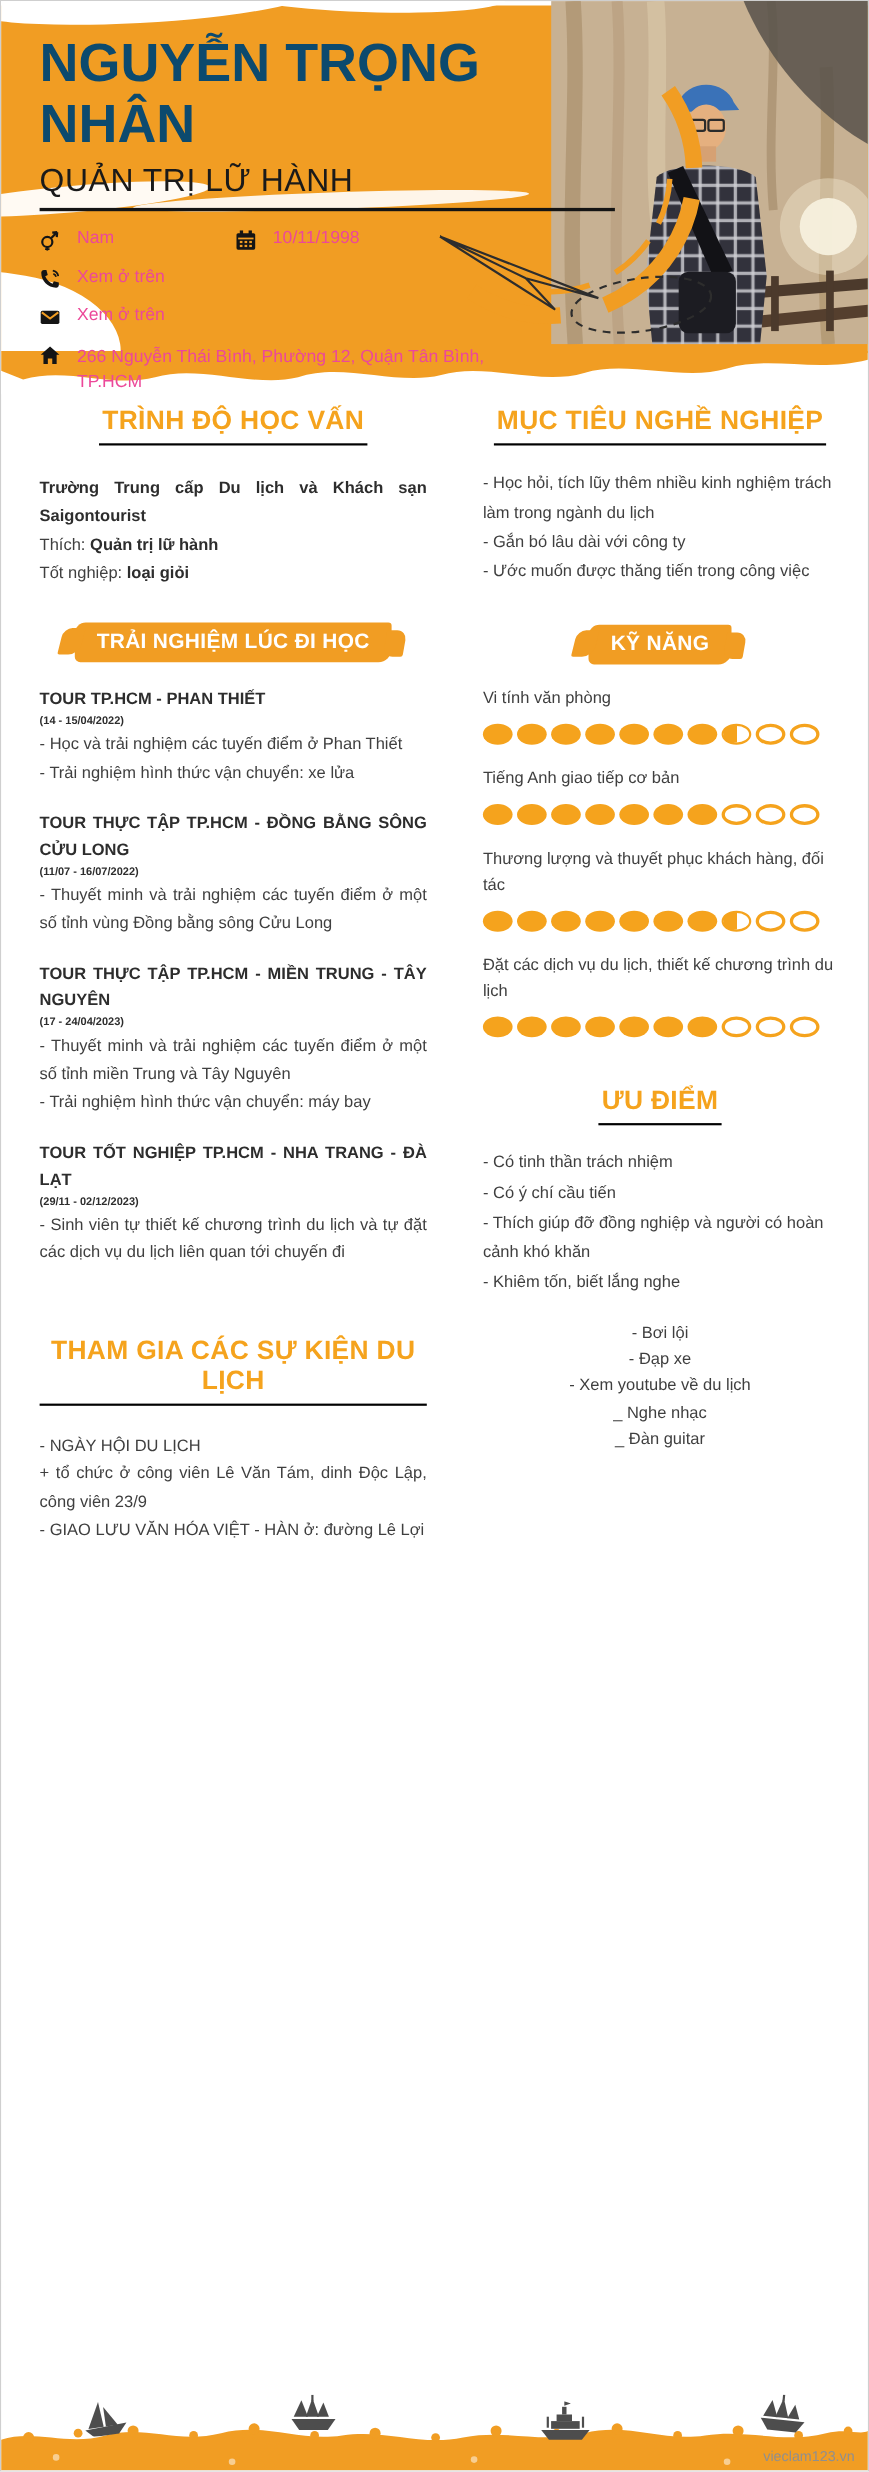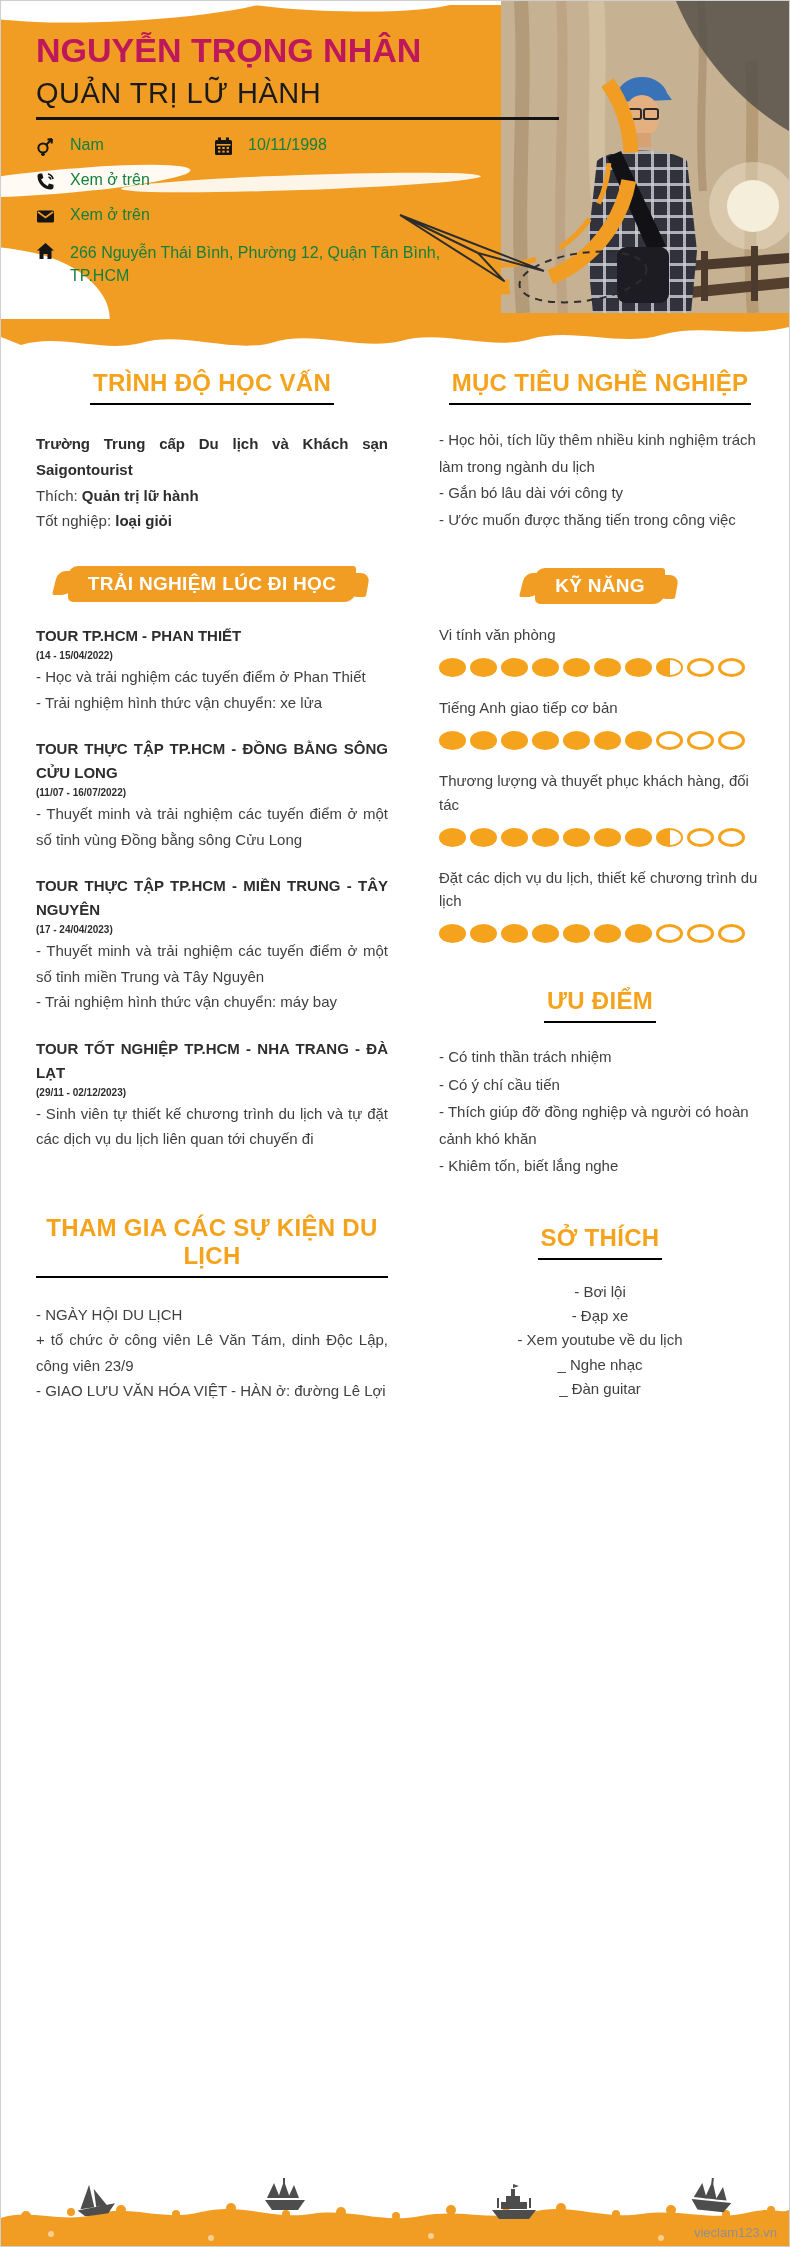--- a/index.html
+++ b/index.html
@@ -14,7 +14,7 @@
   .doodle-plane{position:absolute;left:393px;top:208px;width:155px;height:75px;}
   .doodle-ellipse{position:absolute;left:512px;top:243px;width:140px;height:66px;}
   .hdr-text{position:absolute;left:35px;top:30px;width:540px;z-index:5;}
-  .name{font-size:34px;font-weight:700;color:#be185d;line-height:1.12;width:480px;}
+  .name{font-size:49px;font-weight:700;color:#0c4a6e;line-height:1.12;width:480px;}
   .jobtitle{font-size:29px;font-weight:400;color:#1a1a1a;margin-top:8px;letter-spacing:.5px;}
   .title-rule{width:523px;border-top:3px solid #141414;margin-top:7px;}
   .info{display:grid;grid-template-columns:178px 1fr;row-gap:15px;margin-top:16px;font-size:16px;color:#15803d;}

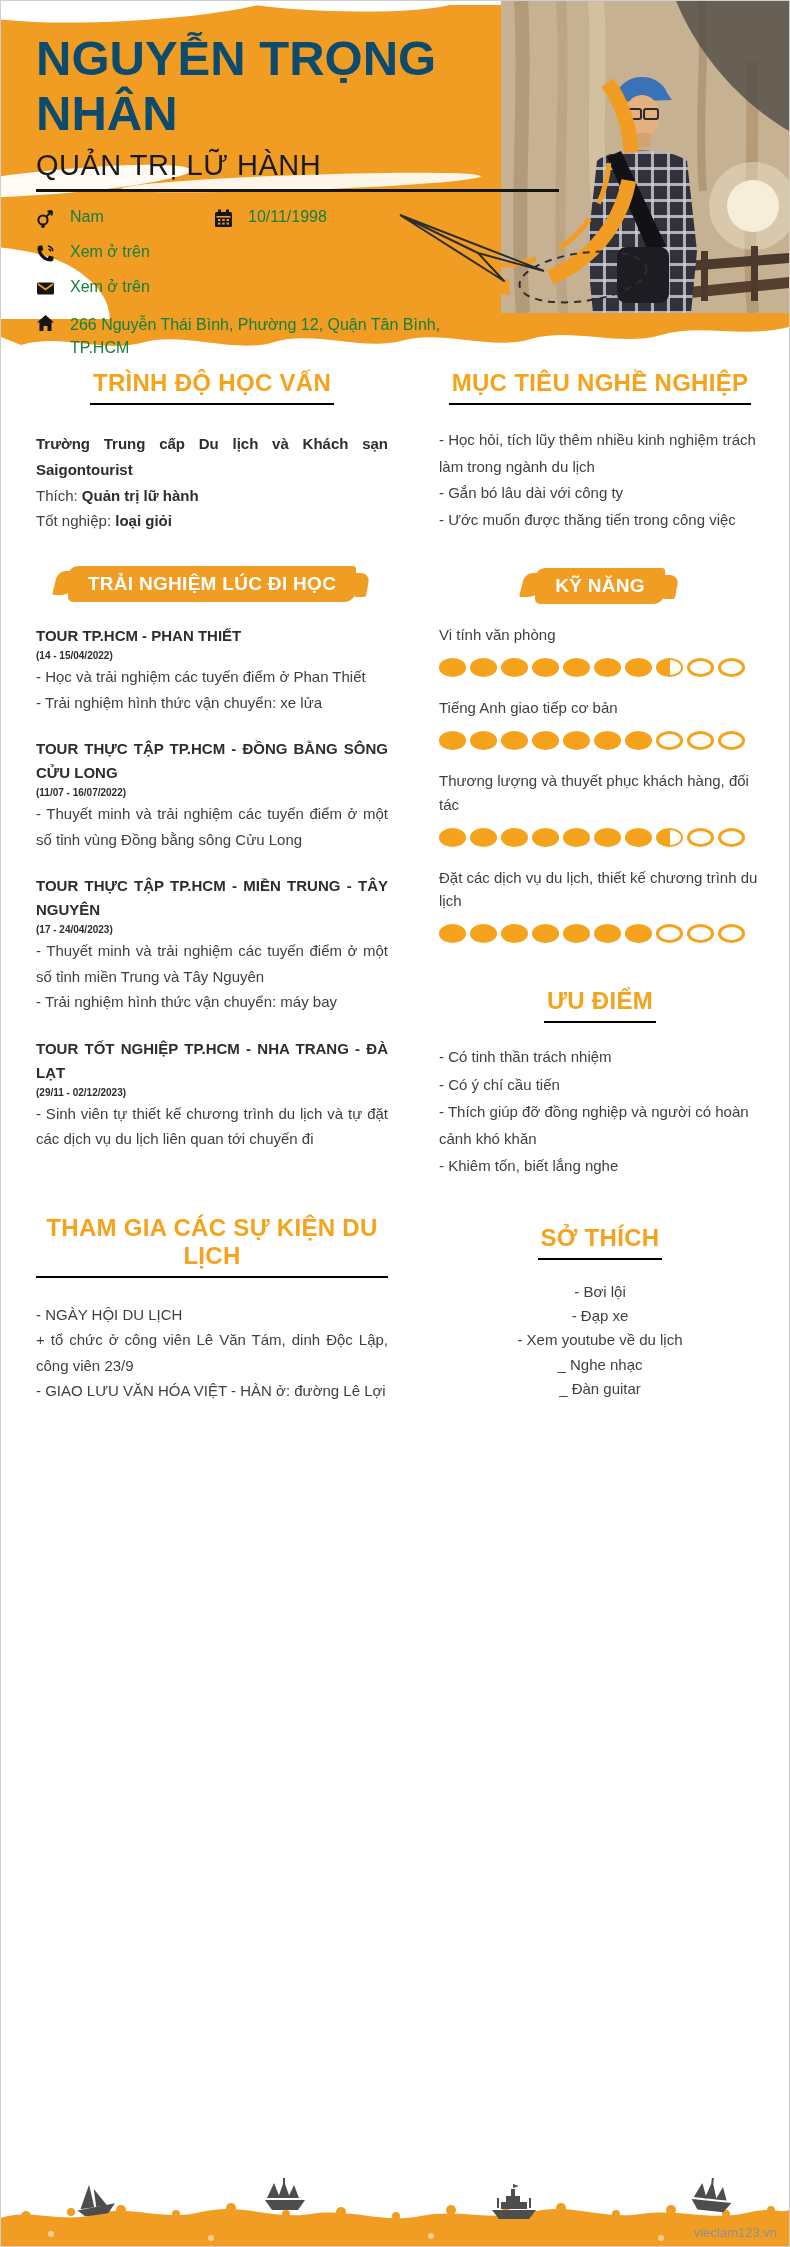--- a/index.html
+++ b/index.html
@@ -17,7 +17,7 @@
   .name{font-size:49px;font-weight:700;color:#0c4a6e;line-height:1.12;width:480px;}
   .jobtitle{font-size:29px;font-weight:400;color:#1a1a1a;margin-top:8px;letter-spacing:.5px;}
   .title-rule{width:523px;border-top:3px solid #141414;margin-top:7px;}
-  .info{display:grid;grid-template-columns:178px 1fr;row-gap:15px;margin-top:16px;font-size:16px;color:#15803d;}
+  .info{display:grid;grid-template-columns:178px 1fr;row-gap:15px;margin-top:16px;font-size:16px;color:#ec4899;}
   .info-item{display:flex;align-items:flex-start;}
   .info-item .ic{width:19px;height:19px;margin-right:15px;flex:none;margin-top:1px;}
   .span2{grid-column:1 / 3;}

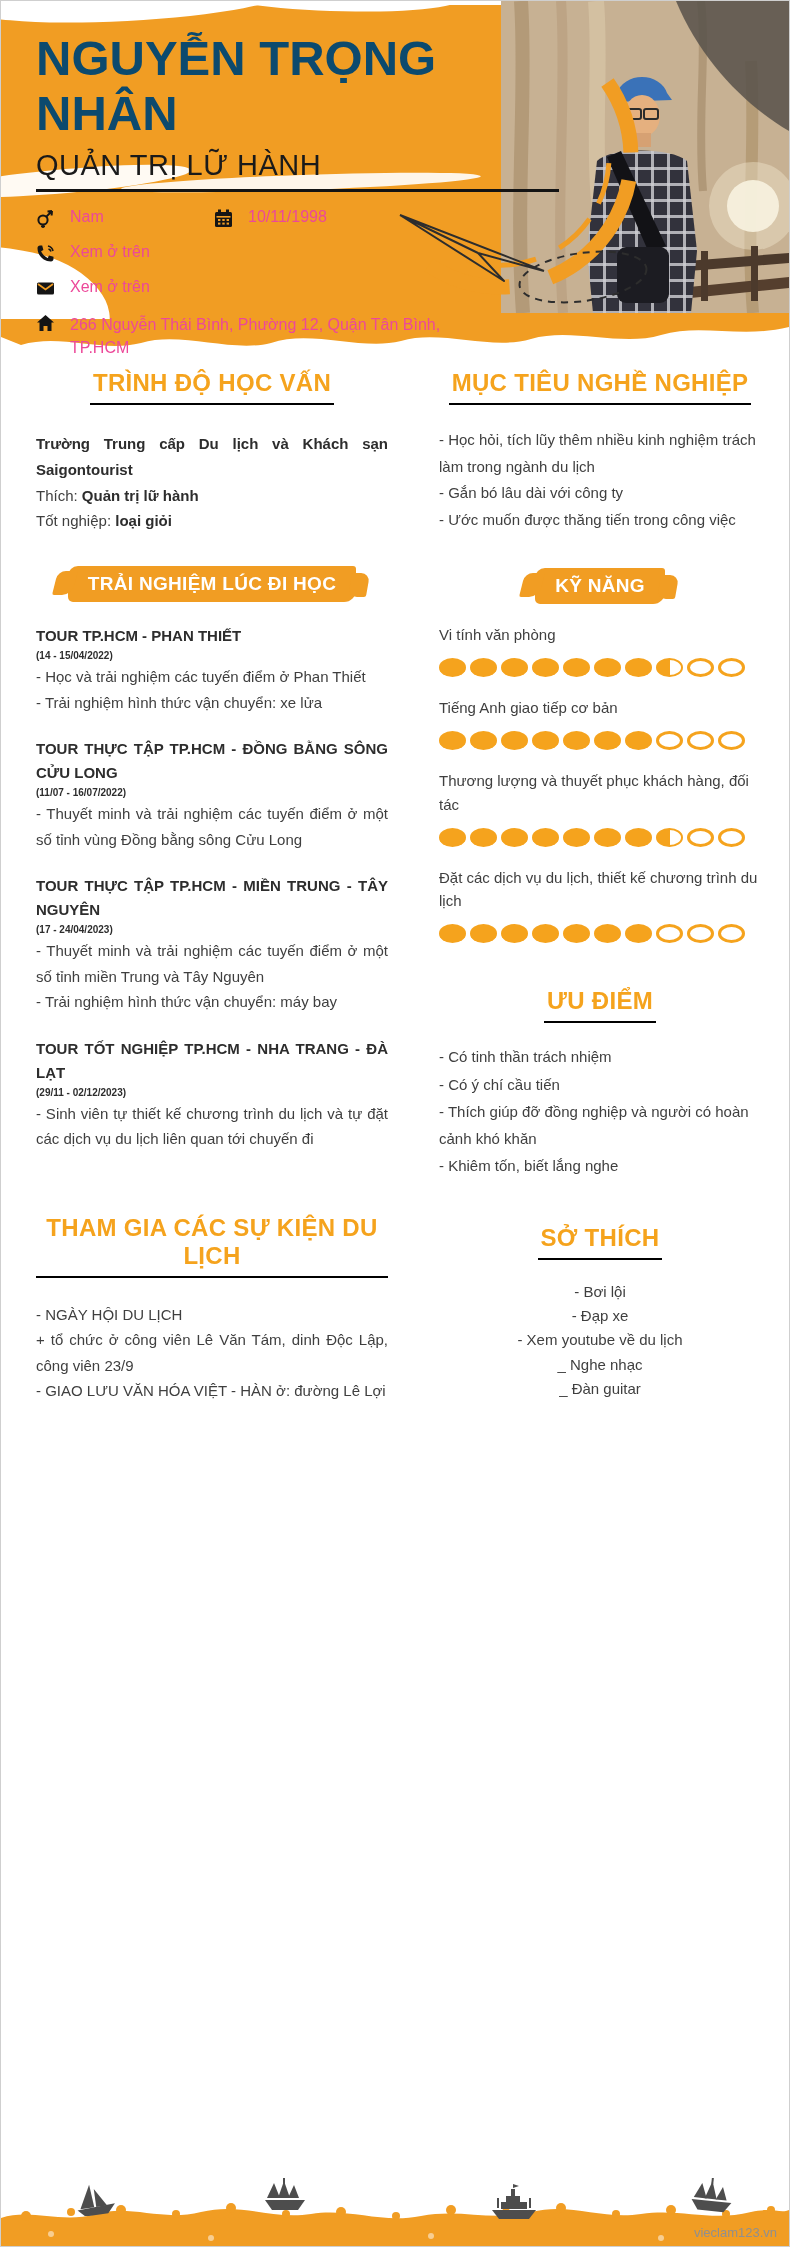--- a/index.html
+++ b/index.html
@@ -311,7 +311,6 @@
       <div>- Khiêm tốn, biết lắng nghe</div>
     </div>
 
-    <div class="sec-h hobbies-h"><span>SỞ THÍCH</span></div>
     <div class="hobbies body-txt">
       <div>- Bơi lội</div>
       <div>- Đạp xe</div>

